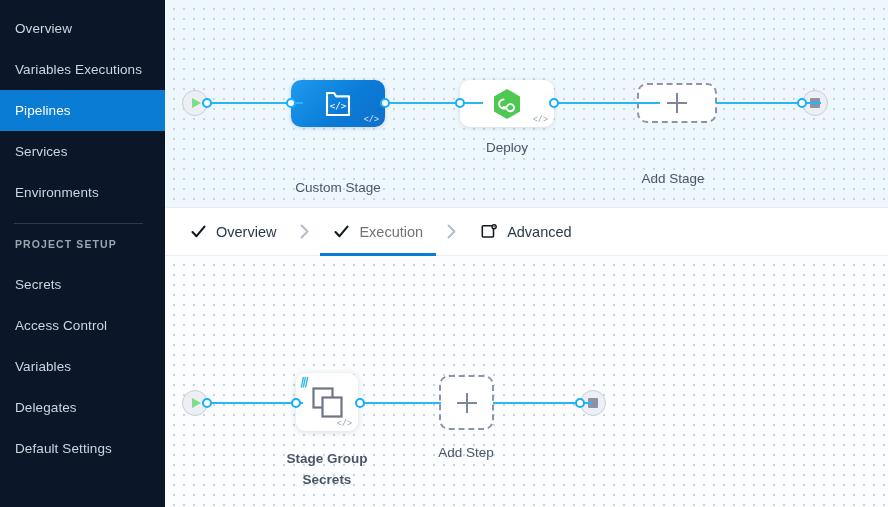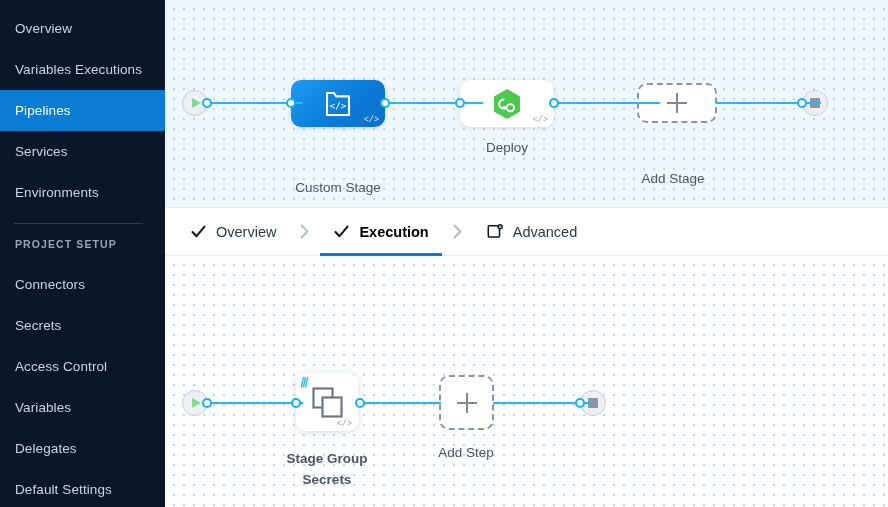--- a/index.html
+++ b/index.html
@@ -86,7 +86,7 @@
     cursor: pointer;
     position: relative;
   }
-  .tab.active { color: #000000; font-weight: bold; }
+  .tab.active { color: #737373; }
   .tab.active::after {
     content: "";
     position: absolute; left: 0; right: 0; bottom: 0;

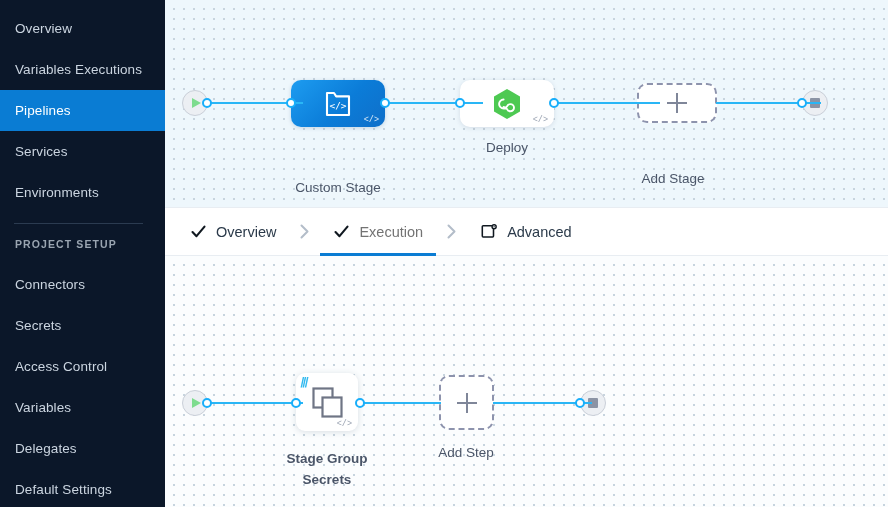--- a/index.html
+++ b/index.html
@@ -231,9 +231,6 @@
 
     <div class="nav-section">PROJECT SETUP</div>
 
-    <div class="nav-item">
-      <span>Connectors</span>
-    </div>
     <div class="nav-item">
       <span>Secrets</span>
     </div>

